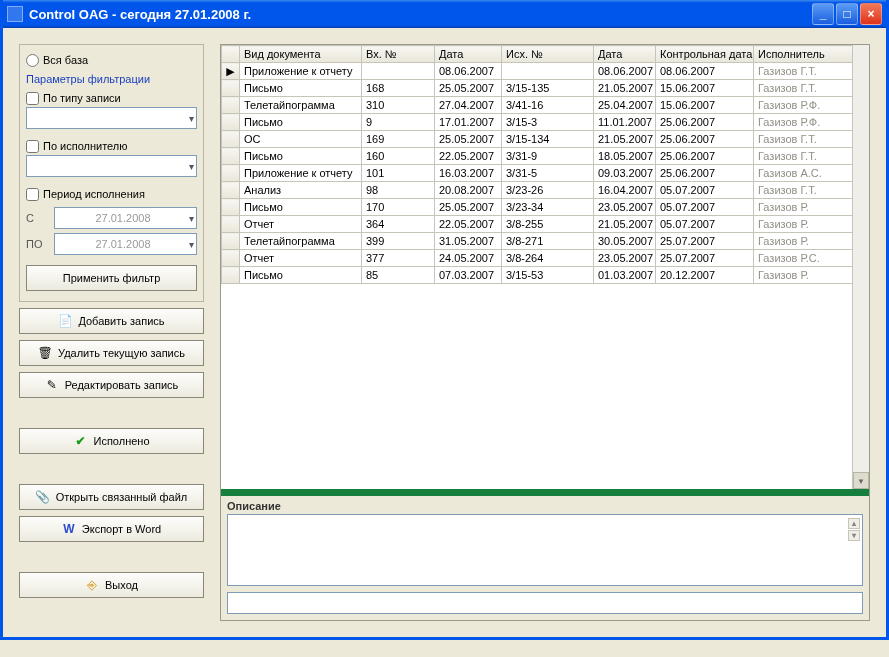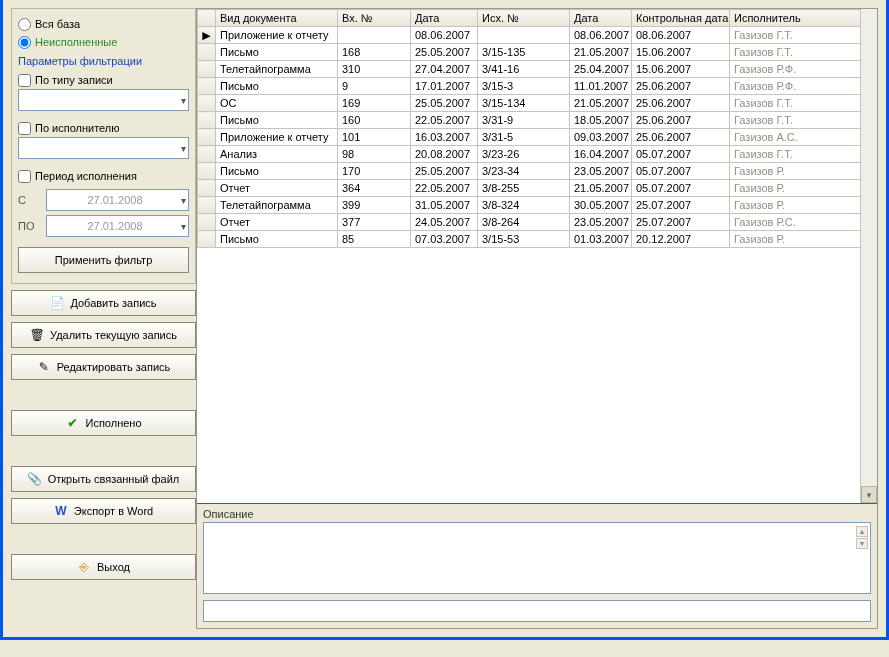--- a/index.html
+++ b/index.html
@@ -116,6 +116,21 @@
 
 <div class="window">
 
+  <div class="titlebar">
+    <span class="app-icon"></span>
+    <span class="title-text">Control OAG - сегодня 27.01.2008 г.</span>
+    <div class="winbtns">
+      <div class="winbtn min">
+          <span>_</span>
+        </div>
+      <div class="winbtn max">
+          <span>□</span>
+        </div>
+      <div class="winbtn close">
+          <span>×</span>
+        </div>
+    </div>
+  </div>
 
   <div class="client">
 

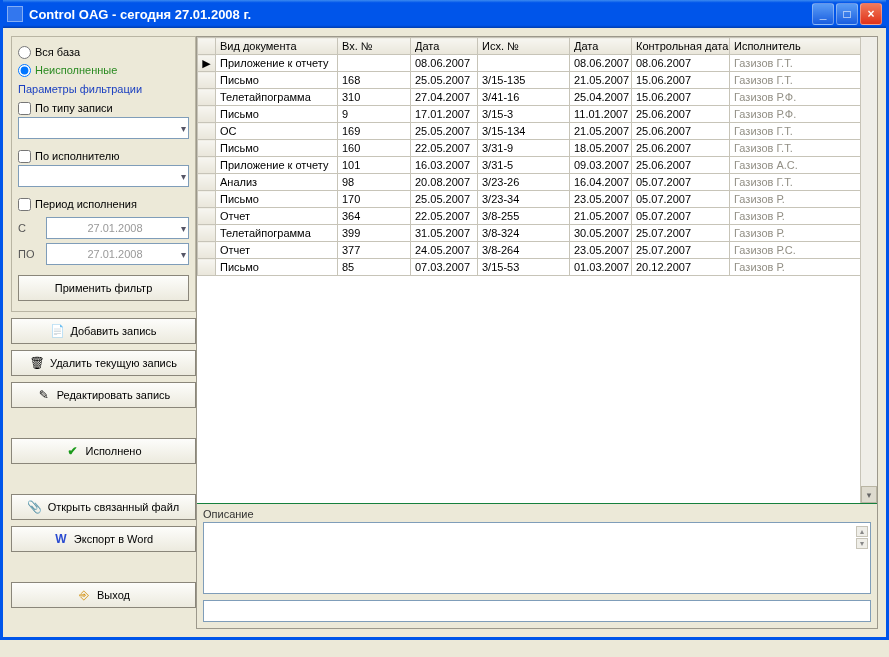--- a/index.html
+++ b/index.html
@@ -45,7 +45,7 @@
   .winbtn.min, .winbtn.max { background: linear-gradient(#5a9cf5,#1a5ee0); }
   .winbtn.close { background: linear-gradient(#f07a5a,#e0321a); }
   .client {
-    flex:1; display:flex; padding:8px; gap:0; min-height:0;
+    flex:1; display:flex; padding:16px; gap:16px; min-height:0;
   }
   .sidebar {
     width: 185px;

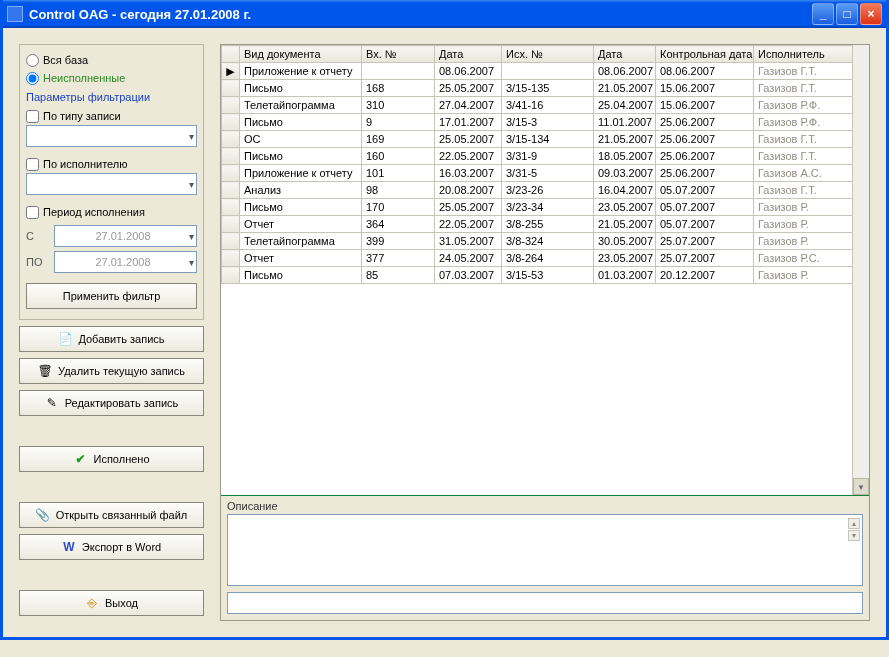--- a/index.html
+++ b/index.html
@@ -139,10 +139,6 @@
         <div class="radio-row">
           <input type="radio" name="scope" style="">
           <label>Вся база</label>
-        </div>
-        <div class="radio-row">
-          <input type="radio" name="scope" checked="" style="">
-          <label class="sel">Неисполненные</label>
         </div>
         <div class="section-label">Параметры фильтрации</div>
 

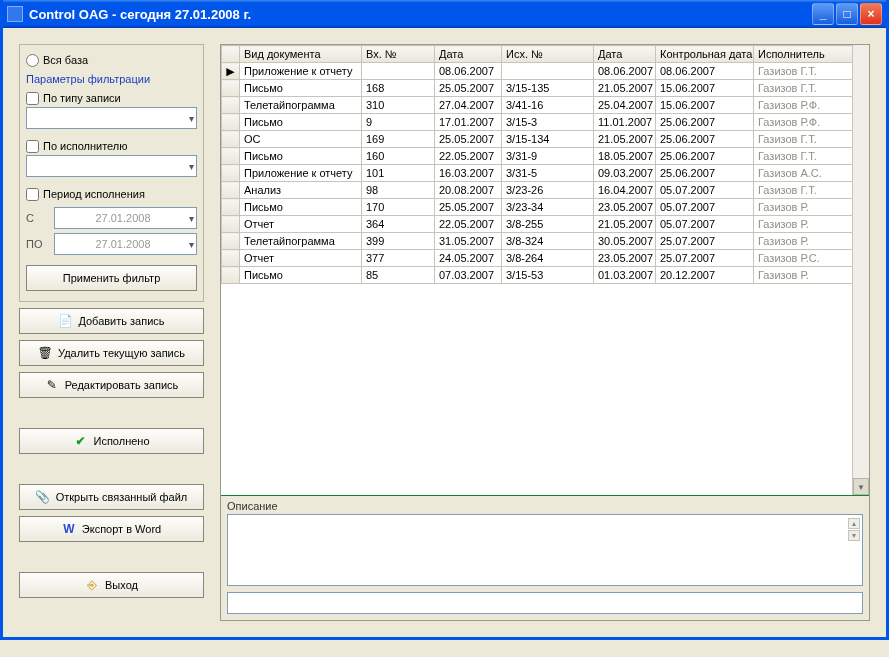--- a/index.html
+++ b/index.html
@@ -359,7 +359,7 @@
                 <td>Телетайпограмма</td>
                 <td>399</td>
                 <td>31.05.2007</td>
-                <td>3/8-324</td>
+                <td>3/8-271</td>
                 <td>30.05.2007</td>
                 <td>25.07.2007</td>
                 <td class="exec">Газизов Р.</td>

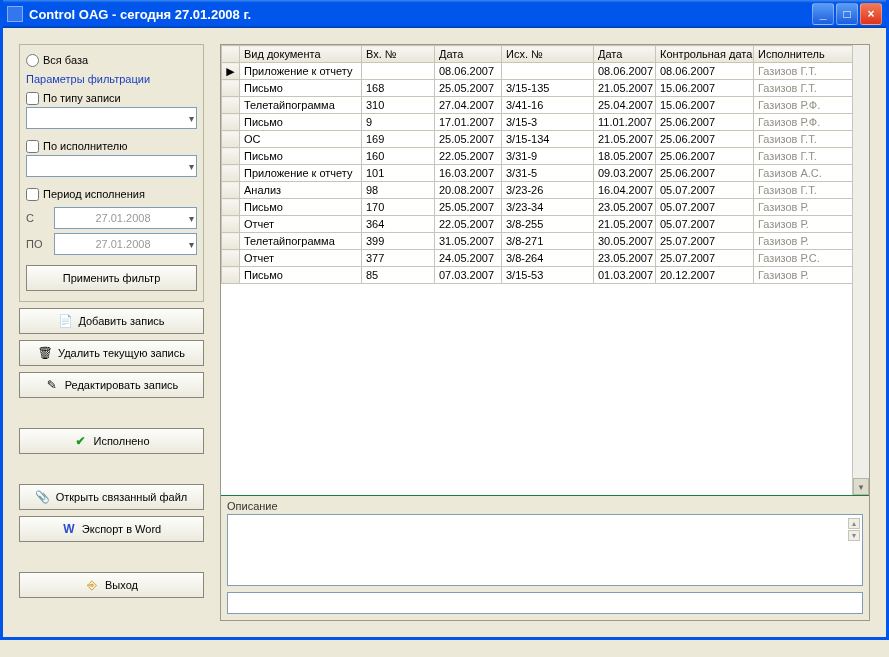--- a/index.html
+++ b/index.html
@@ -104,7 +104,7 @@
     display:flex; flex-direction:column; justify-content:flex-end;
   }
   .vscroll .arrow { height:17px; background:#dedbcf; border:1px solid #b9b5a3; display:flex;align-items:center;justify-content:center;font-size:9px;color:#666;}
-  .desc-block { border-top:1px solid #15803d; background:#ece9d8; padding:4px 6px 6px 6px; }
+  .desc-block { border-top:7px solid #15803d; background:#ece9d8; padding:4px 6px 6px 6px;font-weight:bold; }
   .desc-label { color:#333; margin-bottom:2px;}
   .desc-box { background:#fff; border:1px solid #7f9db9; height:72px; position:relative;}
   .note-box { background:#fff; border:1px solid #7f9db9; height:22px;}

